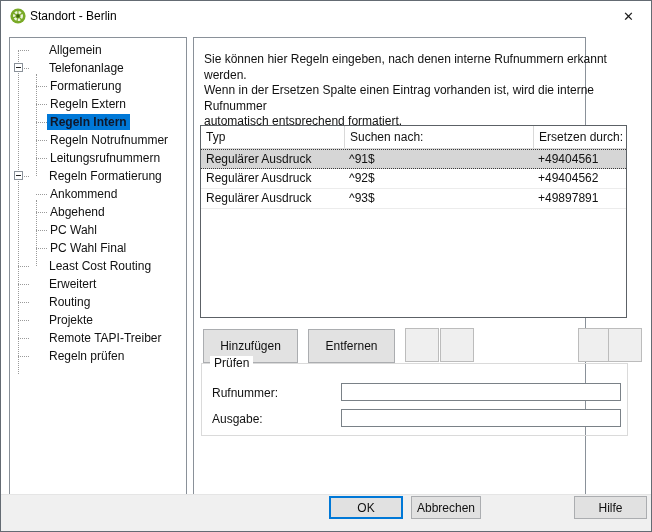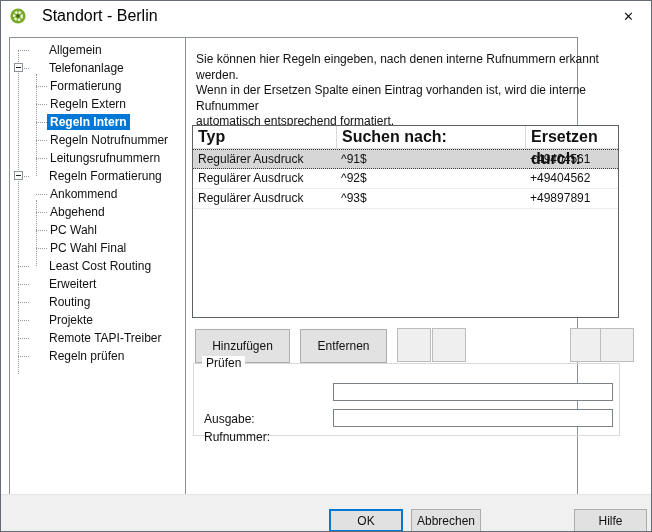--- a/index.html
+++ b/index.html
@@ -10,7 +10,7 @@
   }
   
   .titlebar { position:absolute; left:0; top:0; right:0; height:30px; background:#fff; display:flex; align-items:center; padding-left:9px; }
-  .title-text { margin-left:16px; font-size:16px; color:#000; }
+  .title-text { margin-left:4px; font-size:12px; color:#000; }
   .close-btn { position:absolute; top:0; right:0; width:45px; height:30px; display:flex; align-items:center; justify-content:center; font-size:13px; color:#1a1a1a; }
   
   .tree-panel { position:absolute; left:8px; top:36px; width:178px; height:459px; background:#fff;

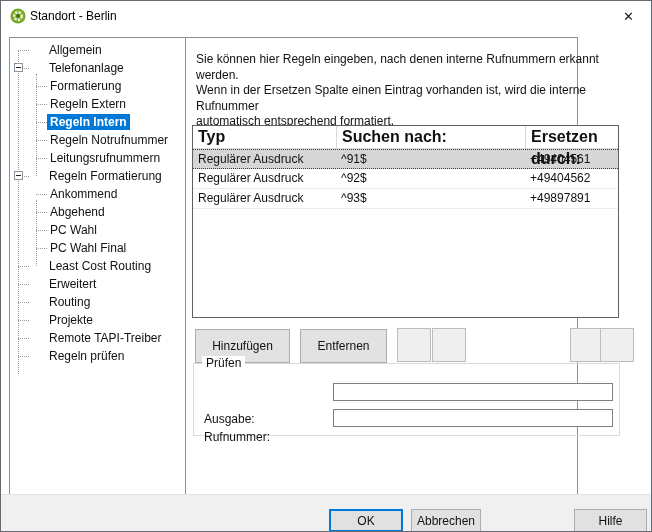--- a/index.html
+++ b/index.html
@@ -27,7 +27,7 @@
   .tree-item.selected > .tlabel { background:#0078d7; color:#ffffff; font-weight:bold; }
   .spine { position:absolute; width:0; border-left:1px dotted #9a9a9a; }
   
-  .content-panel { position:absolute; left:184px; top:36px; width:393px; height:459px; background:#fff;
+  .content-panel { position:absolute; left:192px; top:36px; width:393px; height:459px; background:#fff;
     border:1px solid #8a9199; box-sizing:border-box; }
   .description { position:absolute; left:10px; top:14px; width:434px; font-size:12px; line-height:15.5px; white-space:pre-line; }
   

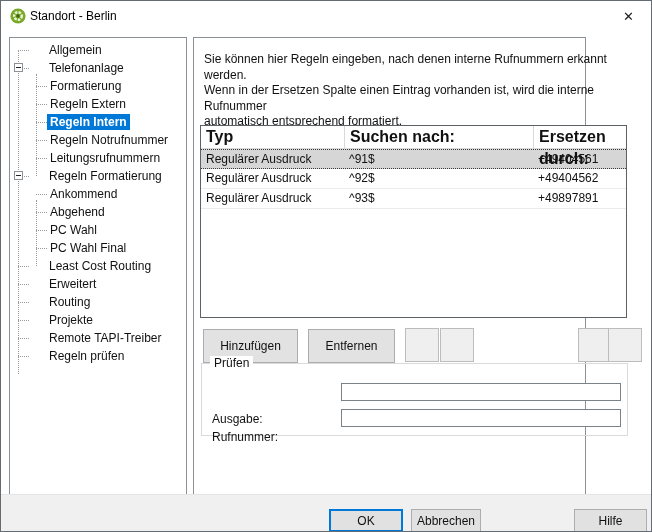--- a/index.html
+++ b/index.html
@@ -24,7 +24,7 @@
   .tlabel { position:absolute; top:1px; height:16px; line-height:16px; padding:0 3px; }
   .lvl0 > .tlabel { left:36px; }
   .lvl1 > .tlabel { left:37px; }
-  .tree-item.selected > .tlabel { background:#0078d7; color:#ffffff; font-weight:bold; }
+  .tree-item.selected > .tlabel { background:#0078d7; color:#0f172a; font-weight:bold; }
   .spine { position:absolute; width:0; border-left:1px dotted #9a9a9a; }
   
   .content-panel { position:absolute; left:192px; top:36px; width:393px; height:459px; background:#fff;

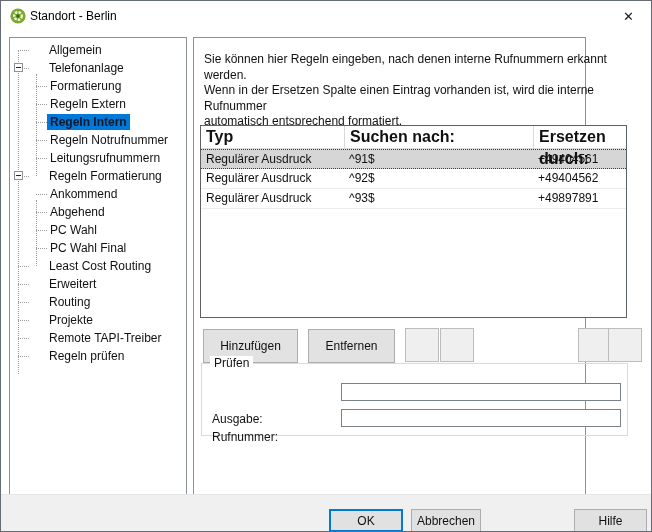--- a/index.html
+++ b/index.html
@@ -33,7 +33,7 @@
   
   .rules-table { position:absolute; left:6px; top:87px; width:427px; height:193px; border:1px solid #5c6166; box-sizing:border-box; background:#fff; overflow:hidden; }
   .thead { display:flex; height:23px; box-sizing:border-box; border-bottom:1px solid #d9d9d9; }
-  .th { font-size:16px; line-height:22px; padding-left:5px; box-sizing:border-box;font-weight:bold; }
+  .th { font-size:12px; line-height:22px; padding-left:5px; box-sizing:border-box; }
   .th + .th { border-left:1px solid #d9d9d9; }
   .c0 { width:143px; } .c1 { width:141px; } .c2 { flex:1;margin-left:48px; }
   .trow { display:flex; height:20px; box-sizing:border-box; border-bottom:1px solid #ececec; background:#fff; }

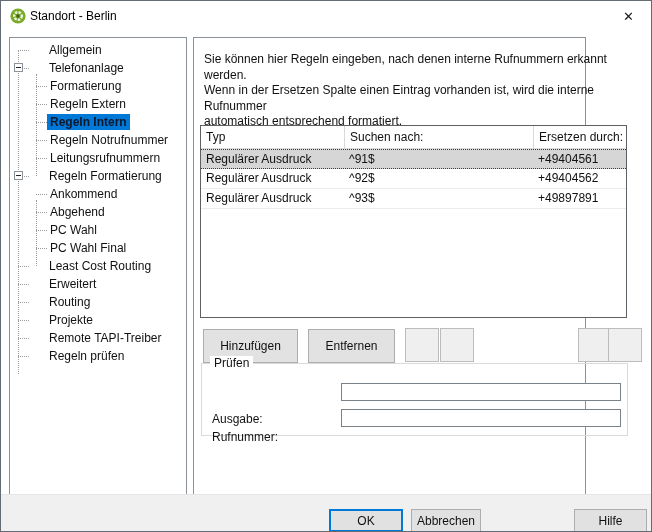--- a/index.html
+++ b/index.html
@@ -51,7 +51,7 @@
   .groupbox { position:absolute; left:7px; top:325px; width:427px; height:73px; border:1px solid #dadada; box-sizing:border-box; }
   .gb-title { position:absolute; top:-8px; left:8px; background:#fff; padding:0 4px; font-size:12px; }
   .gb-label { position:absolute; left:10px; font-size:12px; }
-  .lbl-ruf { top:22px;margin-top:44px; } .lbl-aus { top:48px; }
+  .lbl-ruf { top:22px; } .lbl-aus { top:48px; }
   .gb-input { position:absolute; left:139px; width:280px; height:18px; box-sizing:border-box; border:1px solid #7a8187; background:#fff;
     font-family:inherit; font-size:12px; padding:0 3px; outline:none; }
   .inp-ruf { top:19px; } .inp-aus { top:45px; }

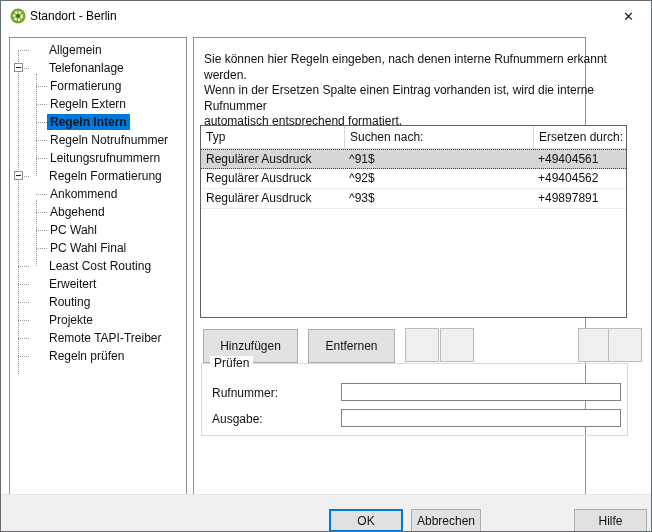--- a/index.html
+++ b/index.html
@@ -57,7 +57,7 @@
   .inp-ruf { top:19px; } .inp-aus { top:45px; }
   
   .footer { position:absolute; left:0; right:0; bottom:0; height:36px; background:#f0f0f0; border-top:1px solid #e5e5e5; }
-  .fbtn { position:absolute; top:14px; height:23px; box-sizing:border-box; background:#e1e1e1; border:1px solid #abadb0; font-family:inherit; font-size:12px; color:#111;
+  .fbtn { position:absolute; top:1px; height:23px; box-sizing:border-box; background:#e1e1e1; border:1px solid #abadb0; font-family:inherit; font-size:12px; color:#111;
     display:flex; align-items:center; justify-content:center; }
   .btn-ok { left:328px; width:74px; border:2px solid #0078d7; }
   .btn-cancel { left:410px; width:70px; }

